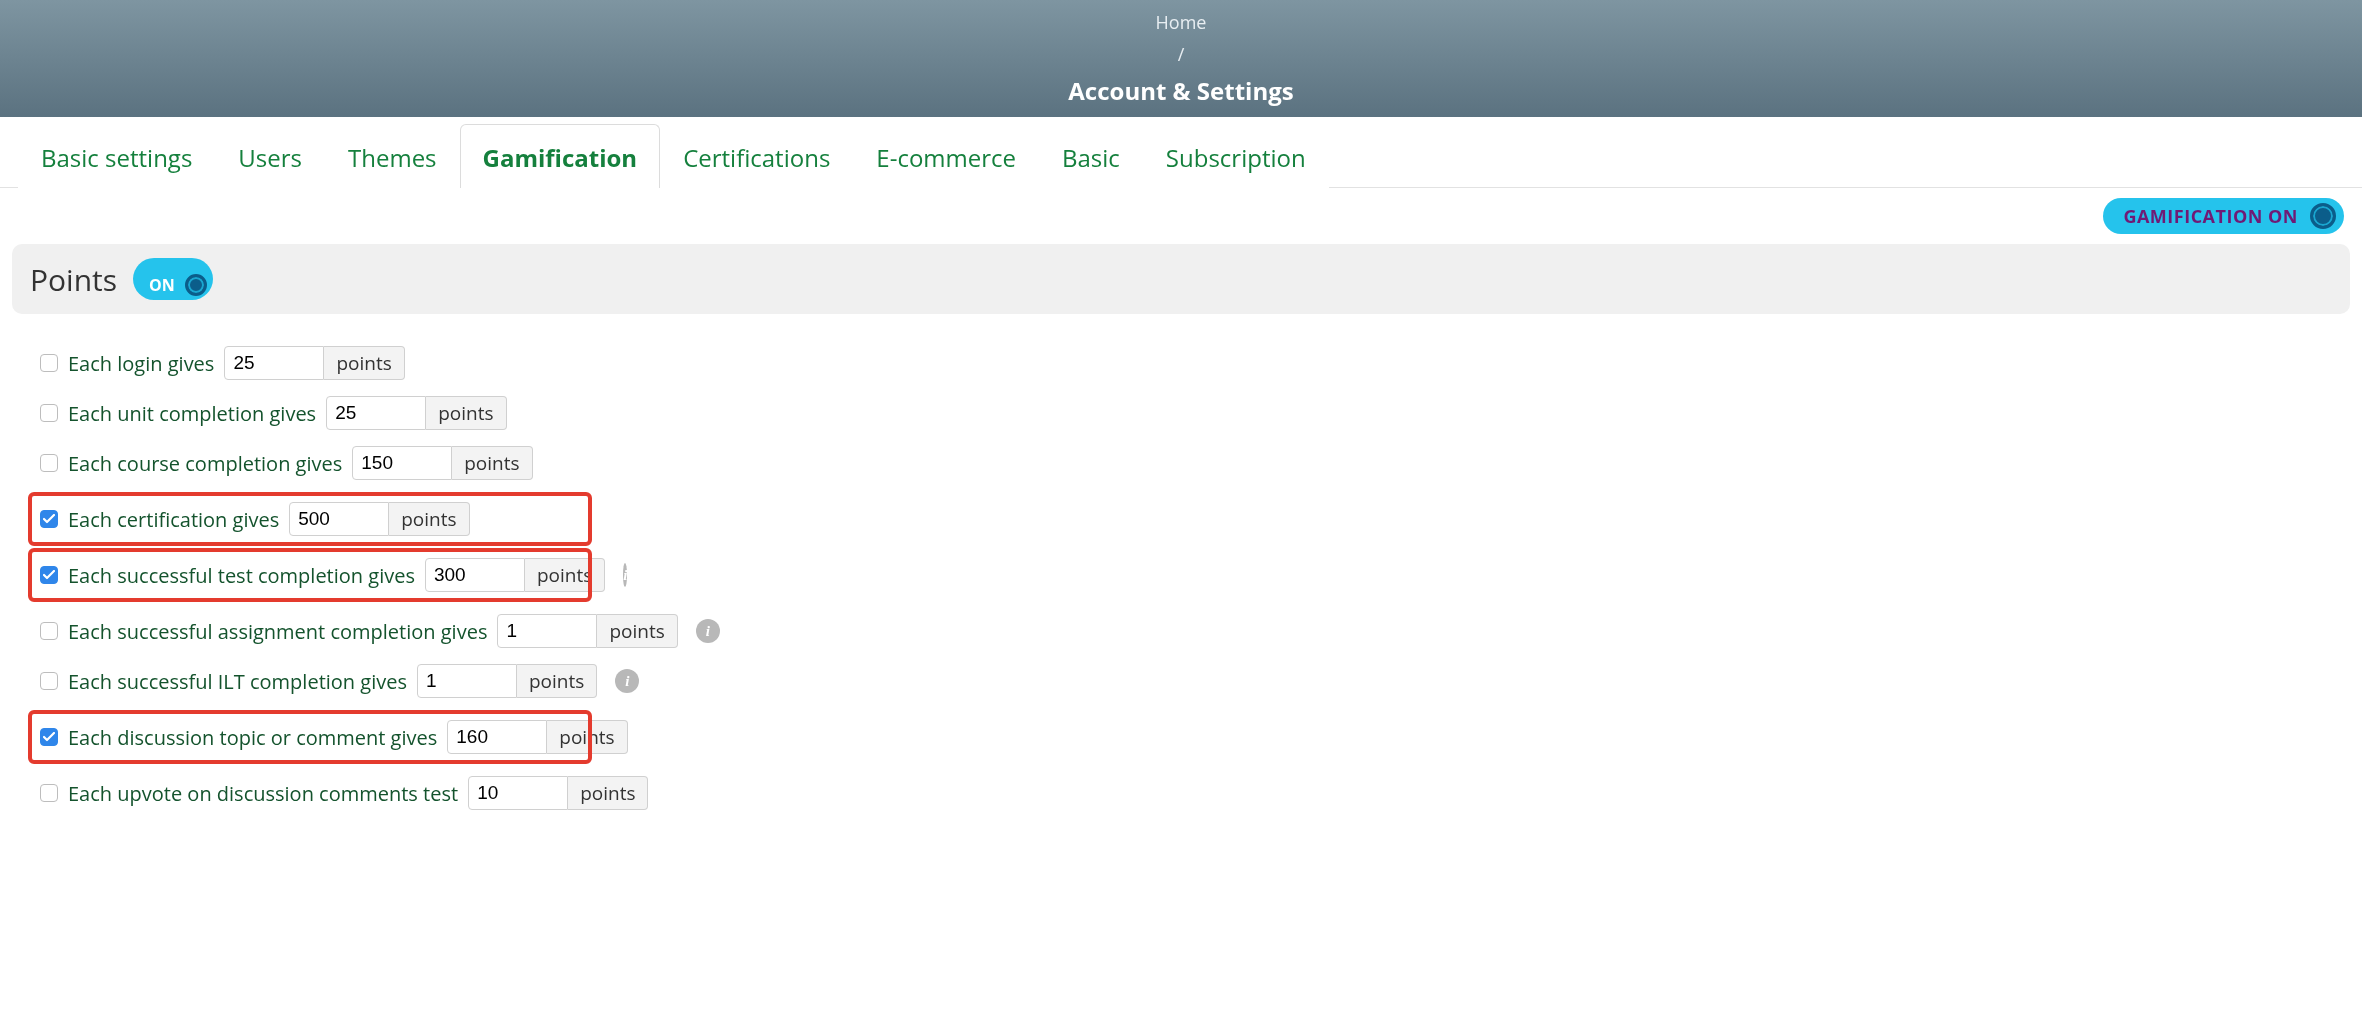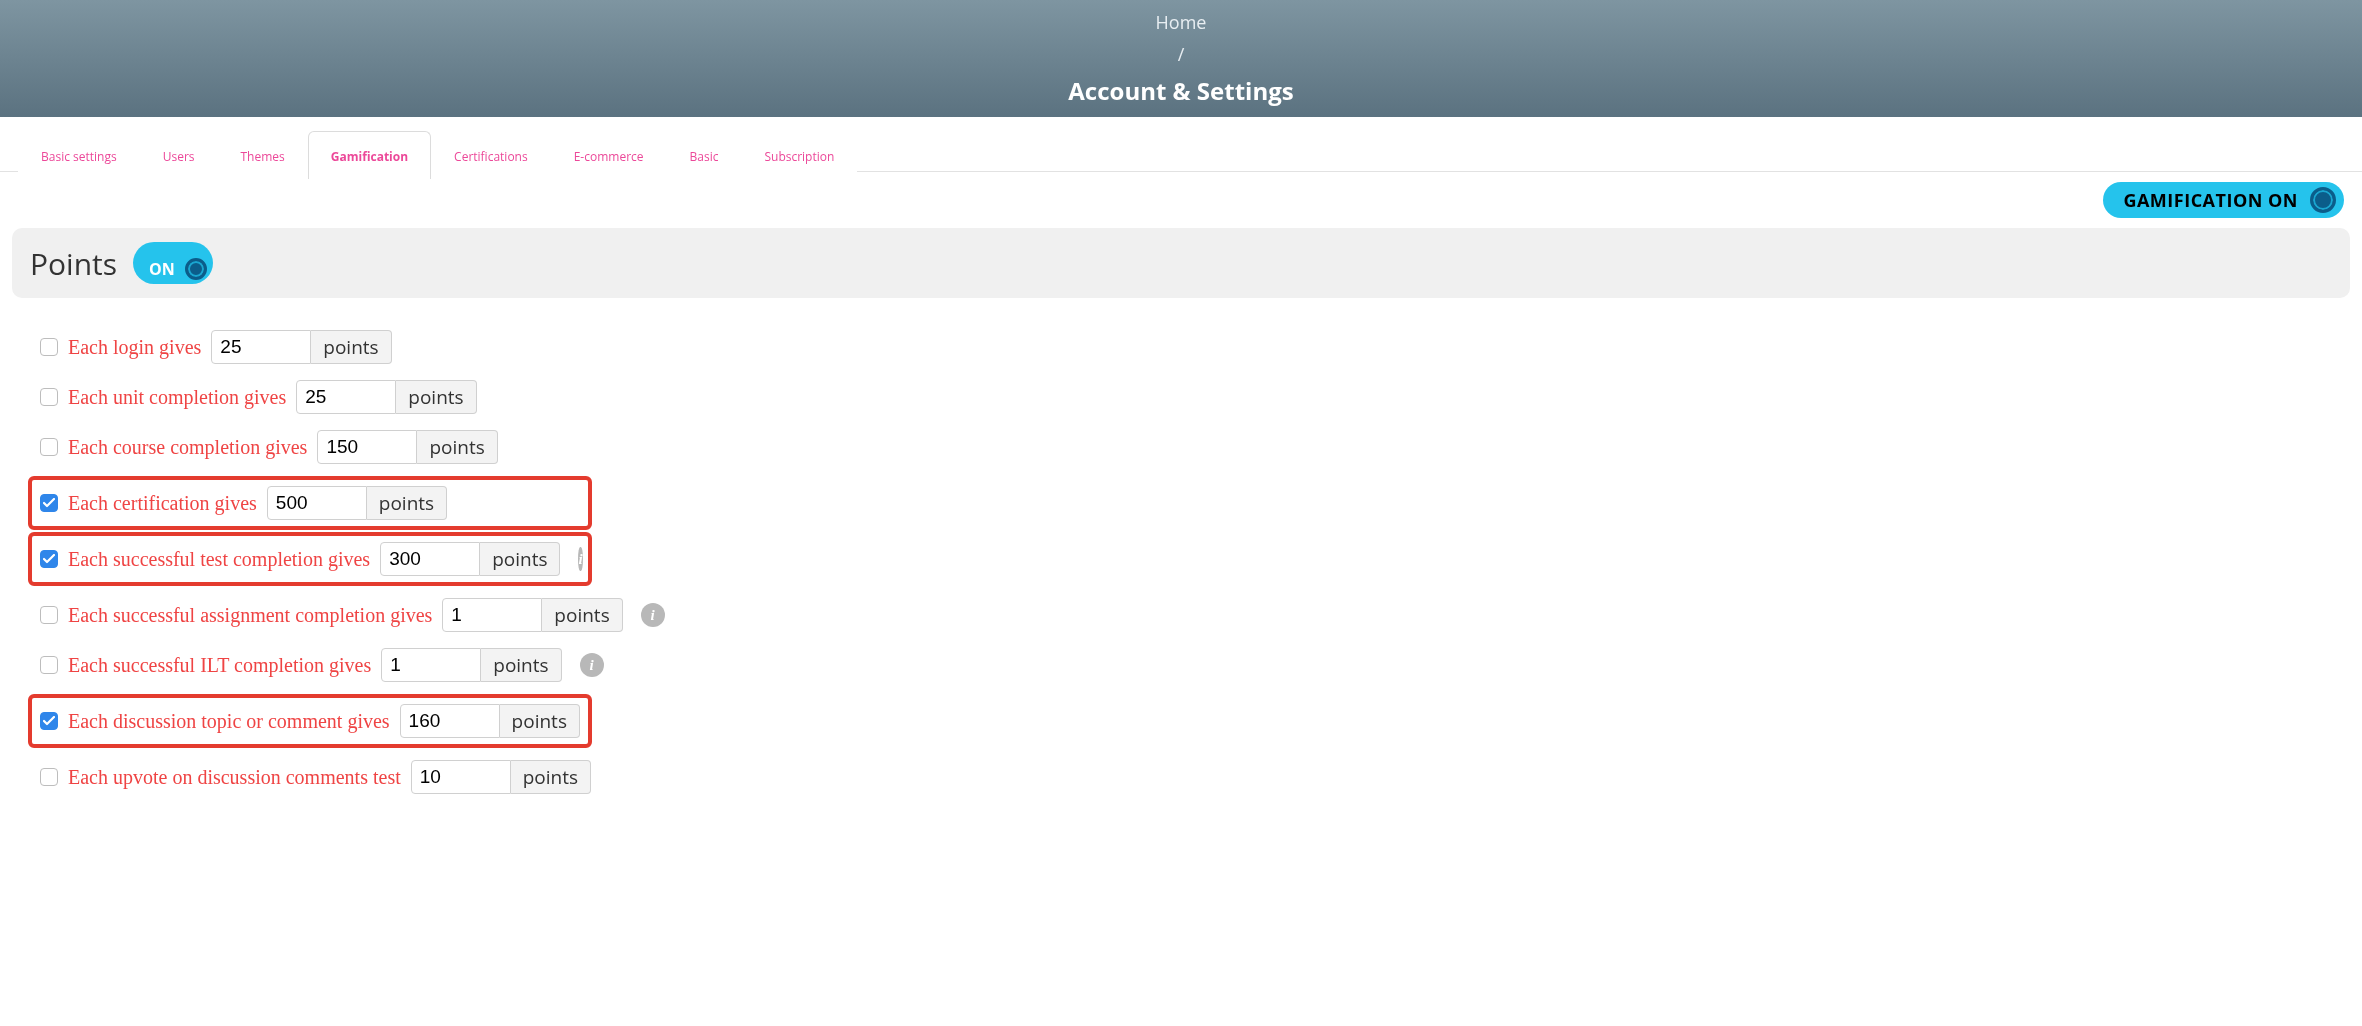--- a/index.html
+++ b/index.html
@@ -39,13 +39,13 @@
   }
   .tab {
     padding: 16px 22px 14px;
-    font-size: 12px;
-    color: #ec4899;
+    font-size: 24px;
+    color: #15803d;
     cursor: pointer;
     border: 1px solid transparent;
     border-bottom: none;
     position: relative;
-    top: 8px;
+    top: 1px;
     background: #fff;
   }
   .tab.active {

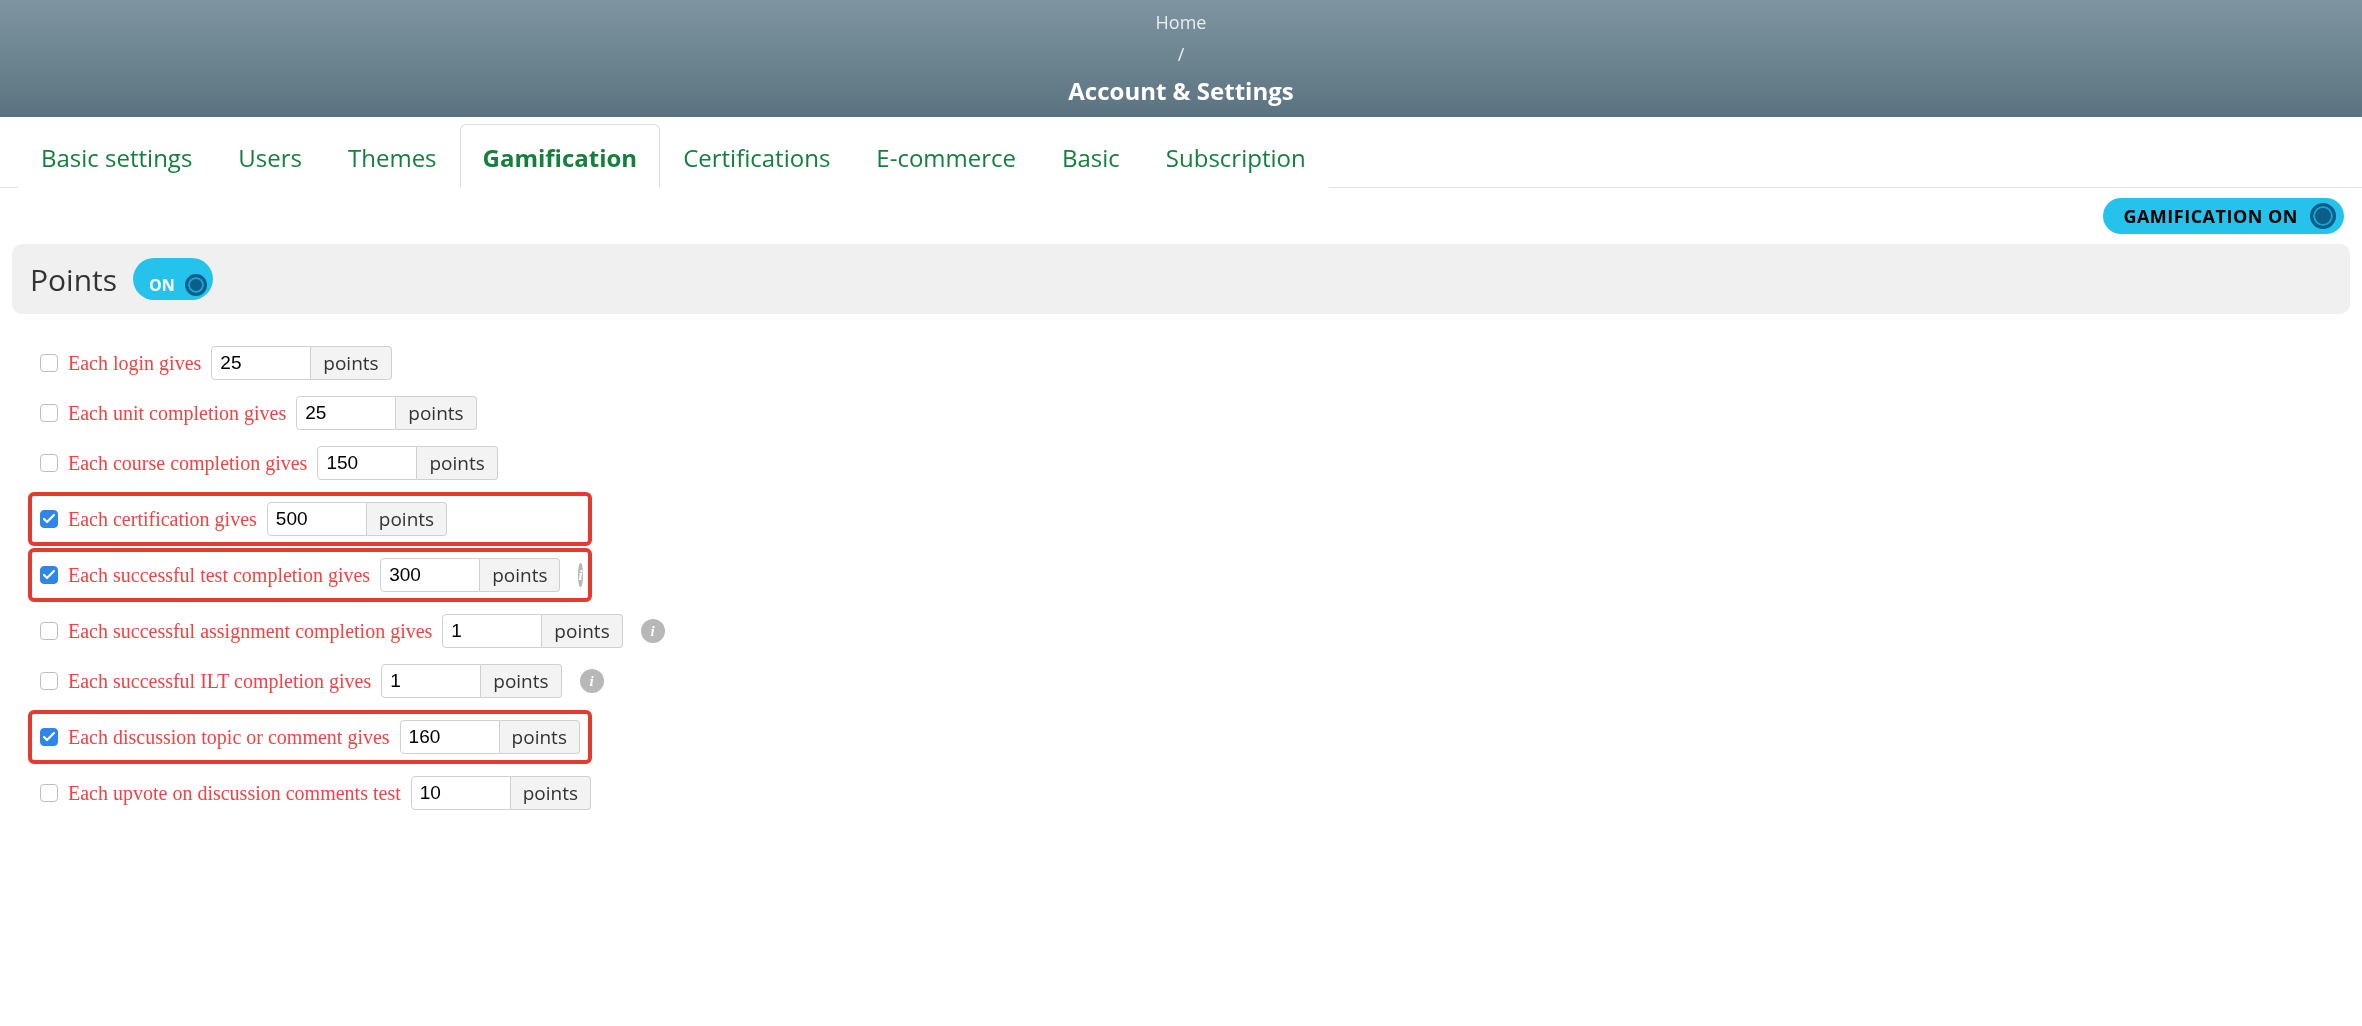--- a/index.html
+++ b/index.html
@@ -64,7 +64,7 @@
     align-items: center;
     gap: 12px;
     background: #25c3ec;
-    color: #000000;
+    color: #701a75;
     font-weight: 700;
     padding: 5px 8px 5px 20px;
     border-radius: 999px;

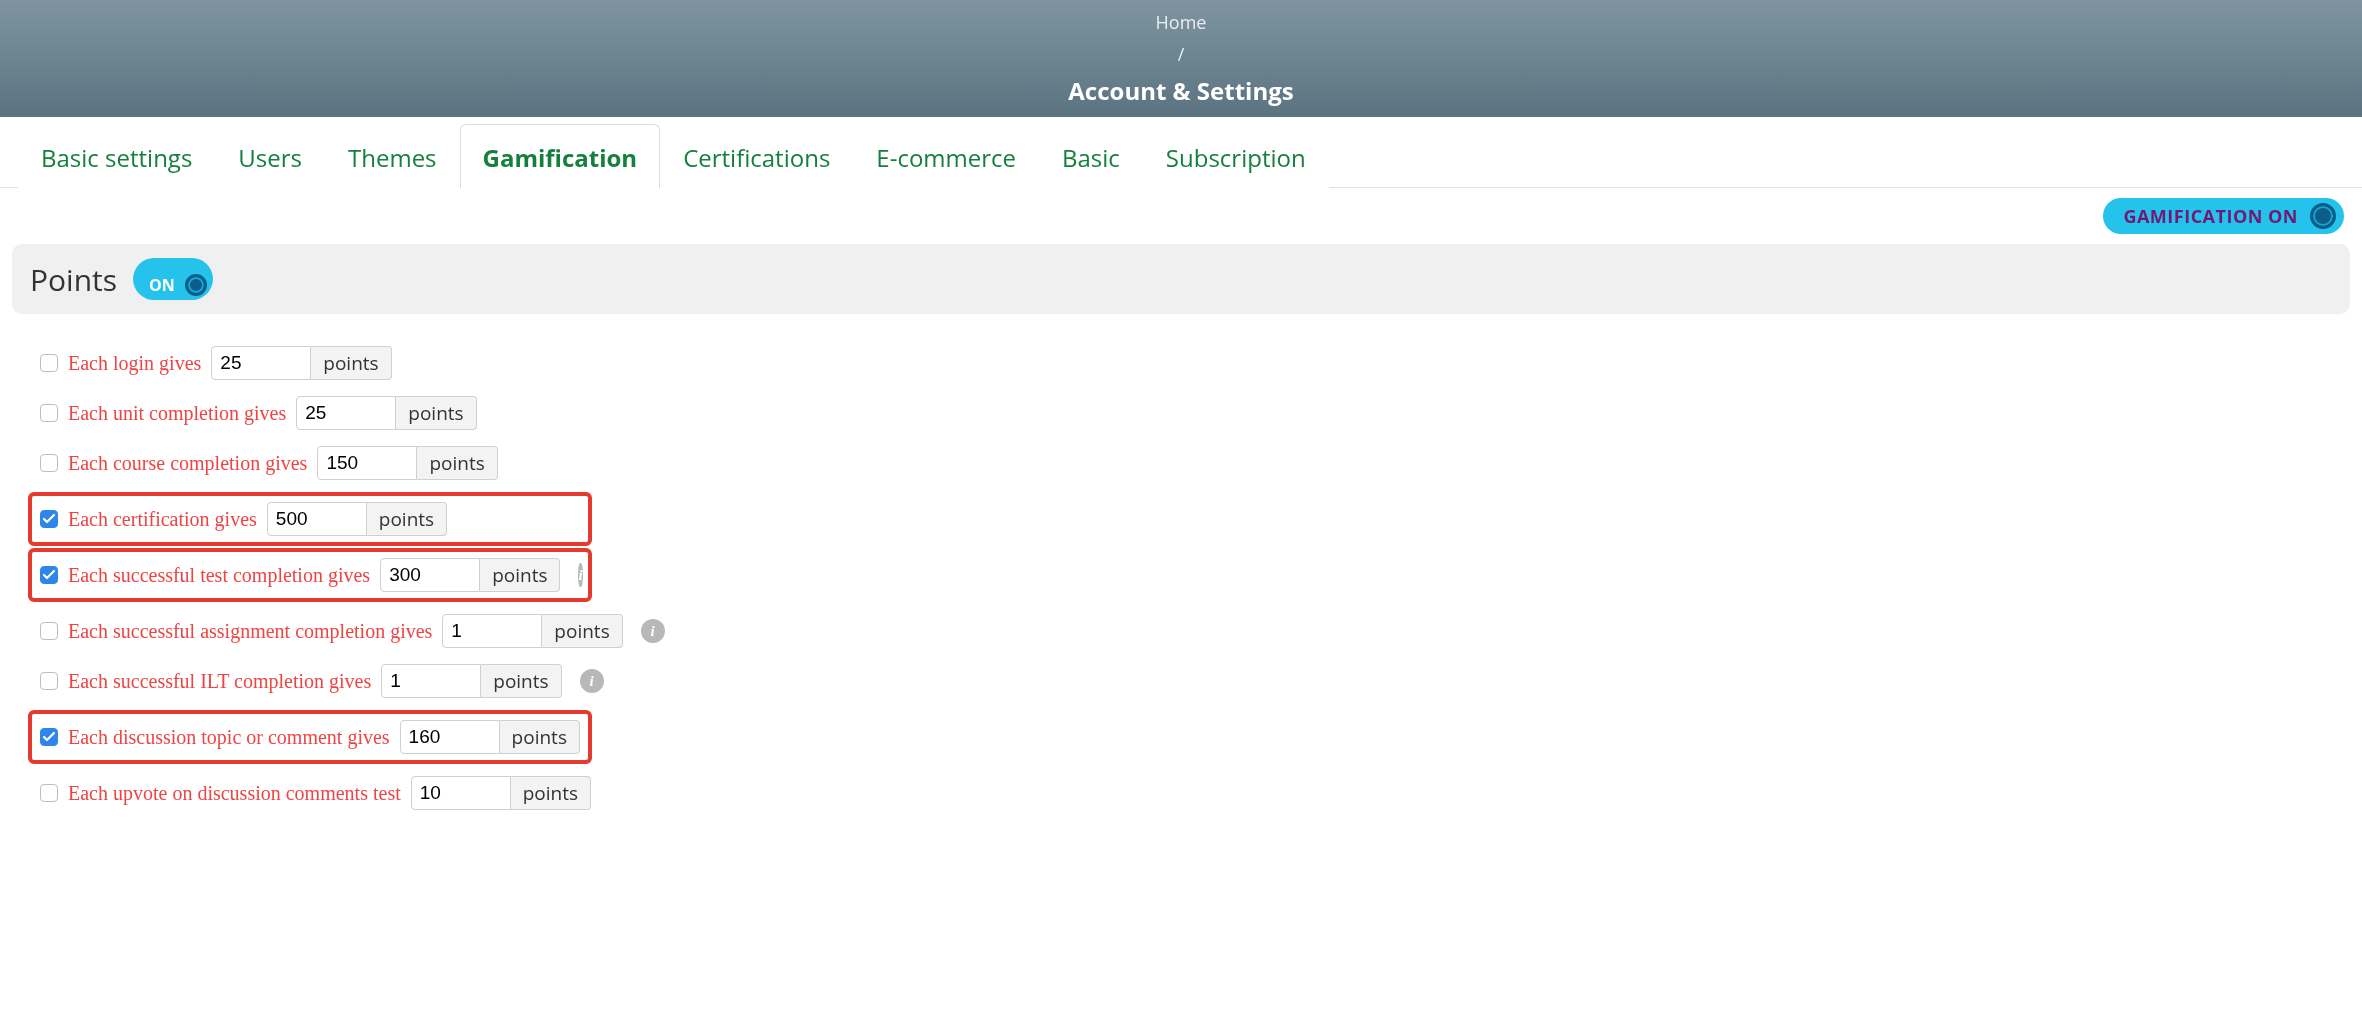--- a/index.html
+++ b/index.html
@@ -141,7 +141,7 @@
   }
   .cb.checked svg { display: block; }
   .cb svg { display: none; }
-  .label { font-size: 20px; color: #ef4444; white-space: nowrap; font-family: Liberation Serif, serif; }
+  .label { font-size: 20px; color: #14532d; white-space: nowrap; }
   .num {
     width: 100px;
     height: 34px;

